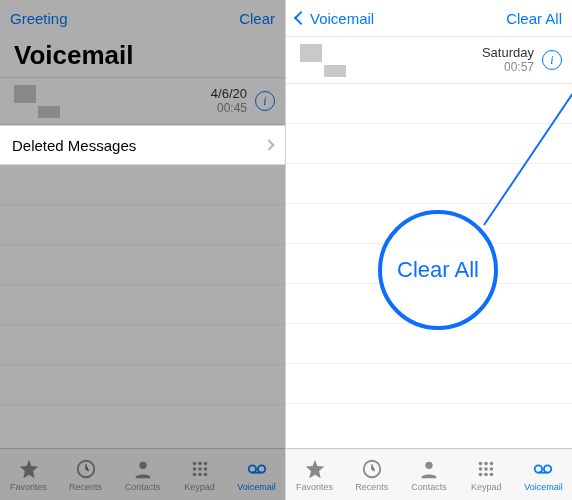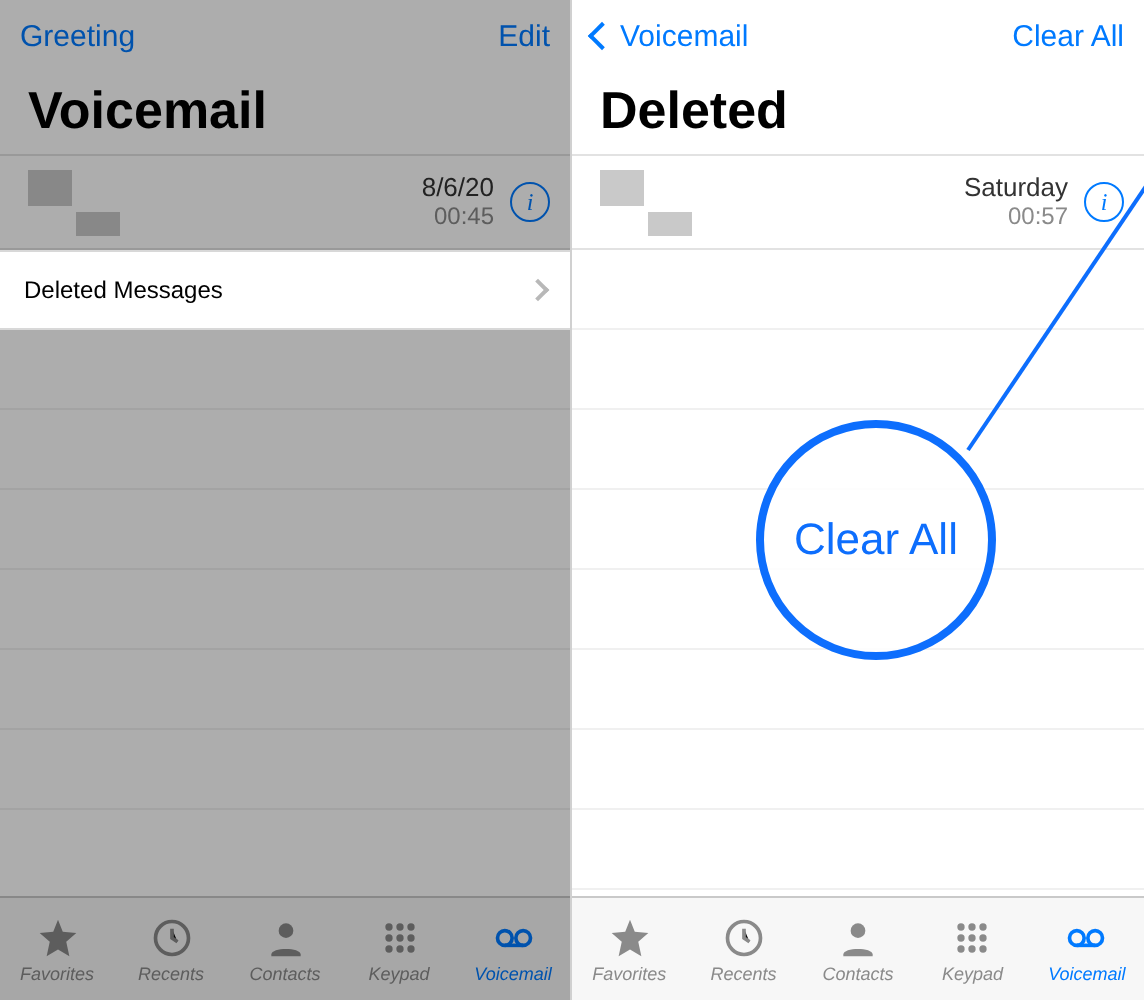--- a/index.html
+++ b/index.html
@@ -152,7 +152,7 @@
 
   <div class="navbar">
     <span class="nav-left">Greeting</span>
-    <span class="nav-right">Edit</span>
+    <span class="nav-right">Clear</span>
   </div>
 
   <div class="title">Voicemail</div>

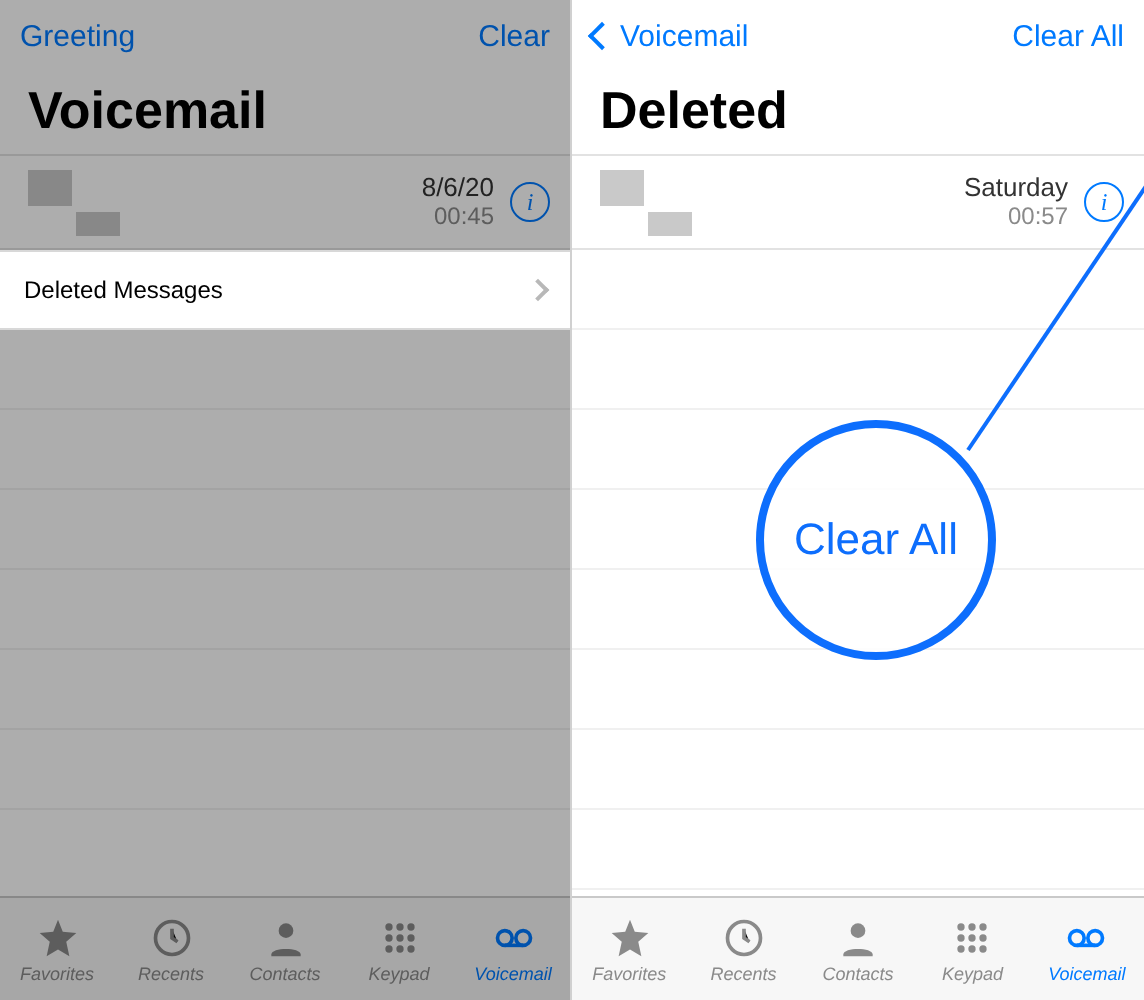--- a/index.html
+++ b/index.html
@@ -239,7 +239,6 @@
     <span class="nav-right">Clear All</span>
   </div>
 
-  <div class="title">Deleted</div>
 
   <div class="vm-row">
     <div class="avatar-col">

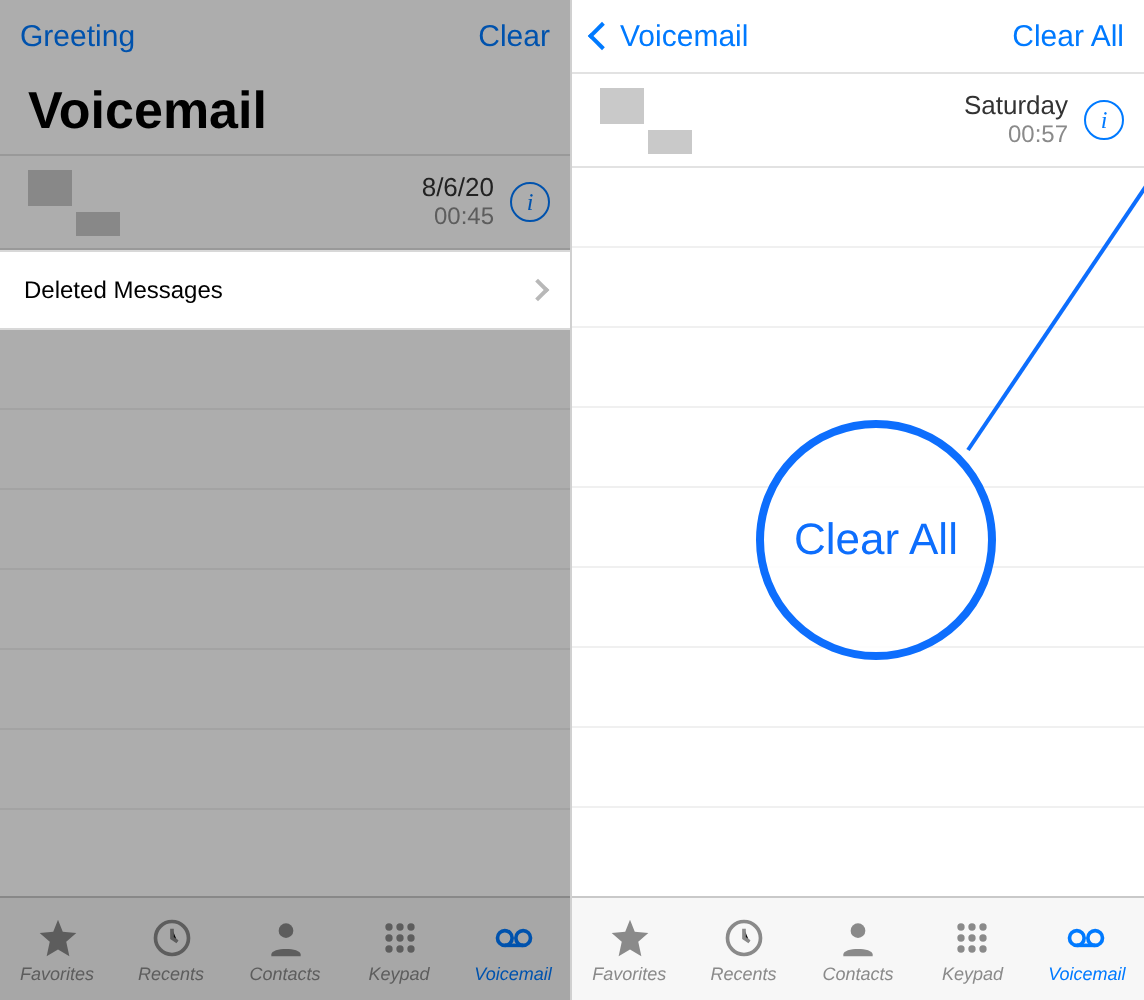--- a/index.html
+++ b/index.html
@@ -163,7 +163,7 @@
         <div class="avatar2"></div>
     </div>
     <div class="vm-meta">
-      <div class="date">8/6/20</div>
+      <div class="date">4/6/20</div>
       <div class="dur">00:45</div>
     </div>
     <div class="info-btn">i</div>

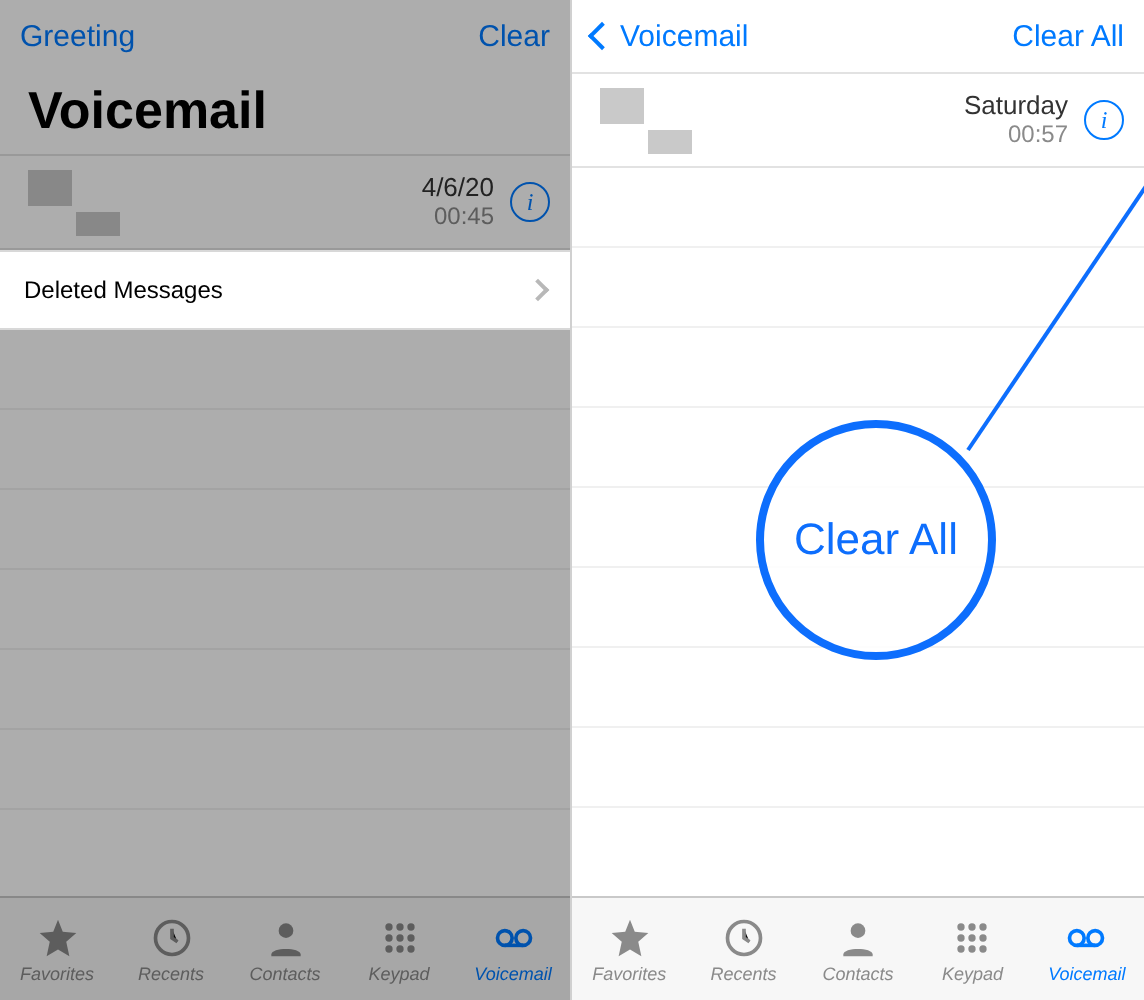--- a/index.html
+++ b/index.html
@@ -85,7 +85,7 @@
     padding: 0 12px;
     border-top:1px solid #d8d8d8;
     border-bottom:1px solid #d8d8d8;
-    font-size:12px;
+    font-size:15px;
     justify-content: space-between;
   }
   .chevron-right {

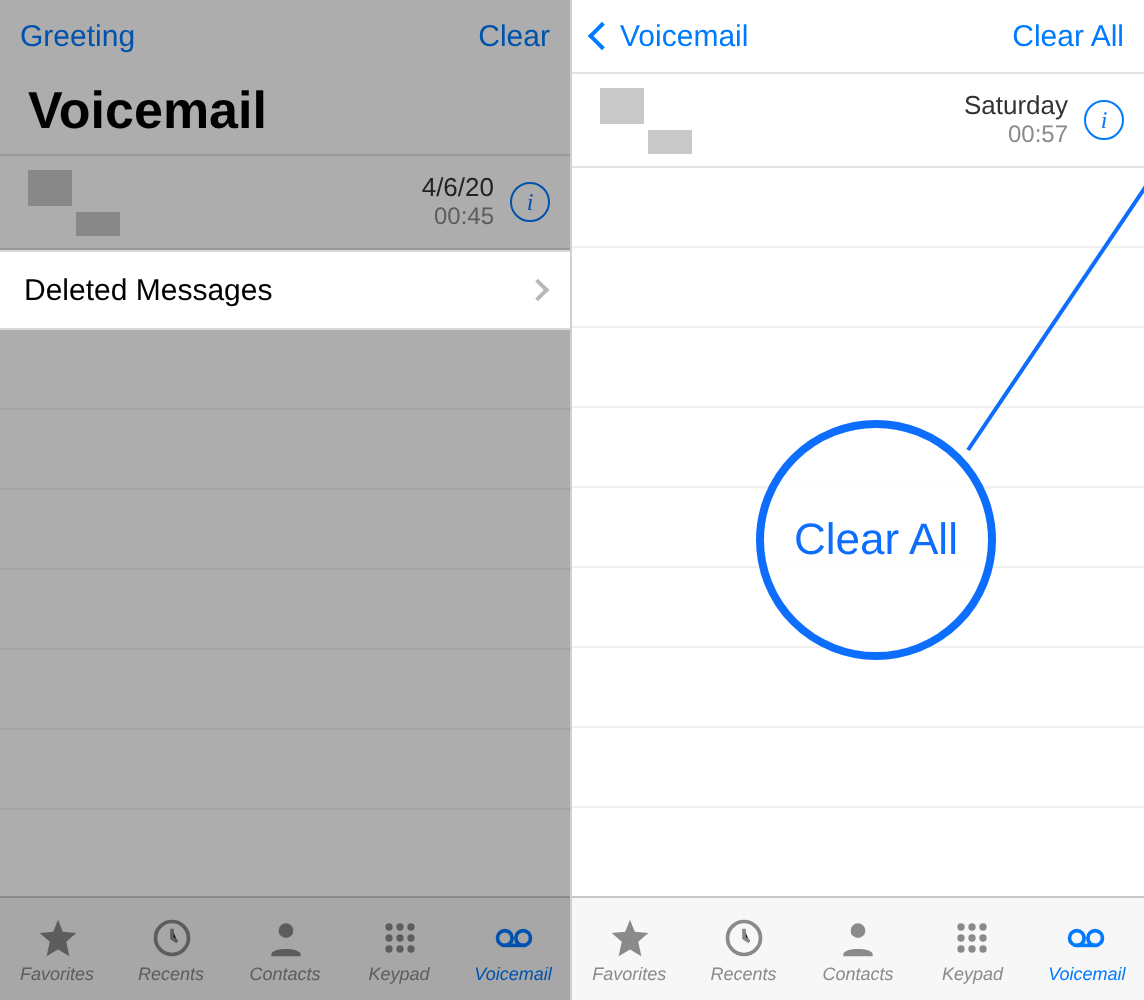--- a/index.html
+++ b/index.html
@@ -110,7 +110,7 @@
     gap:2px; color:#8a8a8a;
   }
   .tab.active { color:#007aff; }
-  .tab .lbl { font-size:9px;font-style:italic; }
+  .tab .lbl { font-size:9px; }
   .tab svg { width:22px; height:22px; }
 
   

